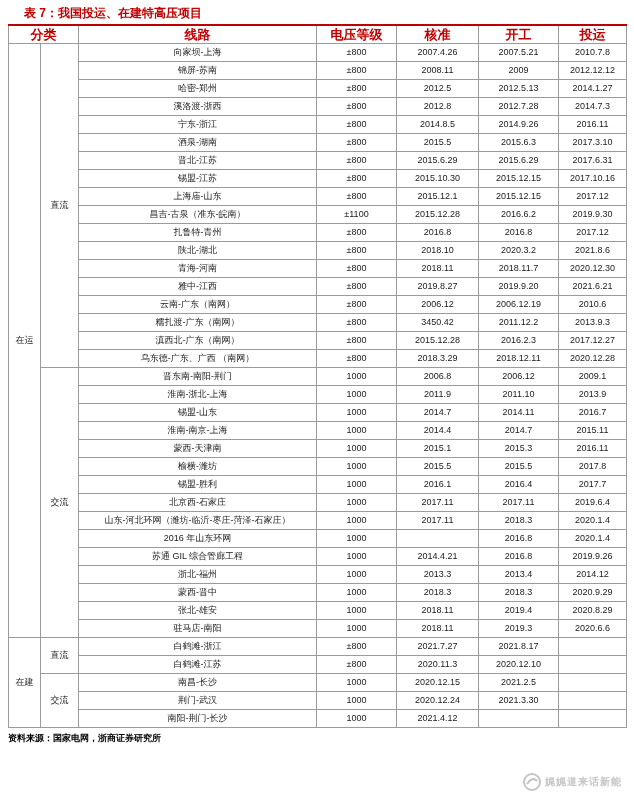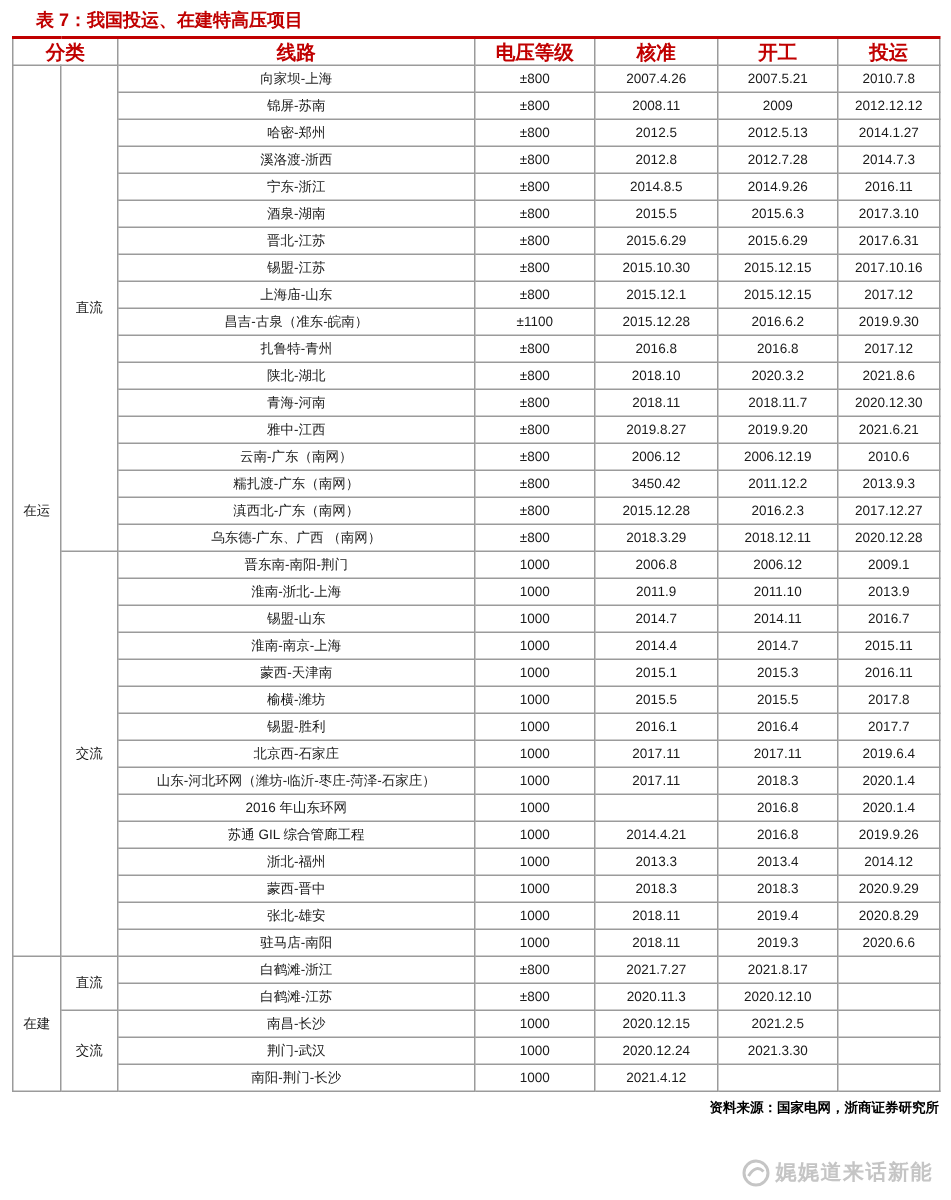--- a/index.html
+++ b/index.html
@@ -53,7 +53,6 @@
     font-size: 9px;
     font-weight: bold;
     color: #000;
-    text-align: right;
   }
   .watermark {
     position: absolute;

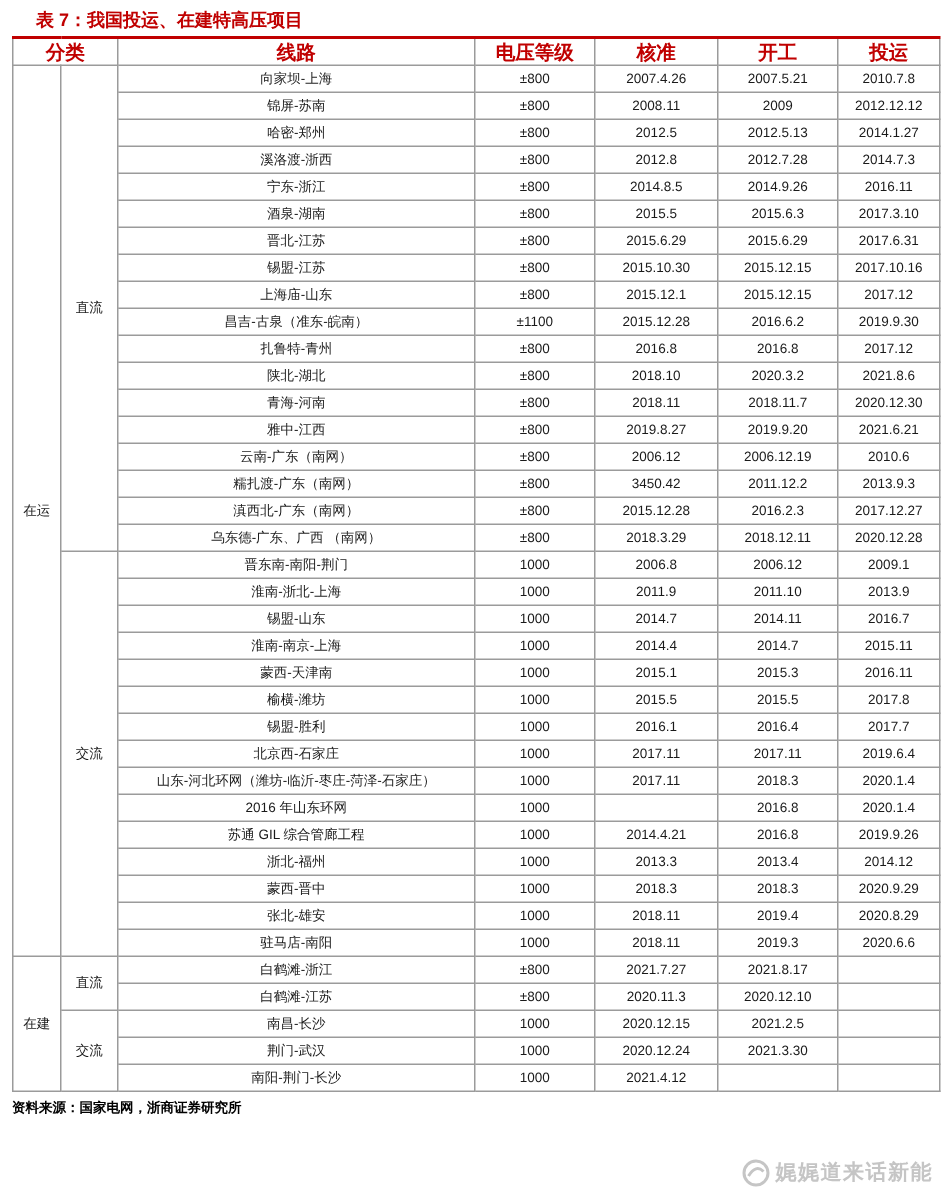--- a/index.html
+++ b/index.html
@@ -61,7 +61,7 @@
     align-items: center;
     gap: 3px;
     color: #c5c5c5;
-    font-size: 14px;
+    font-size: 10px;
     font-weight: bold;
     letter-spacing: 1px;
   }

